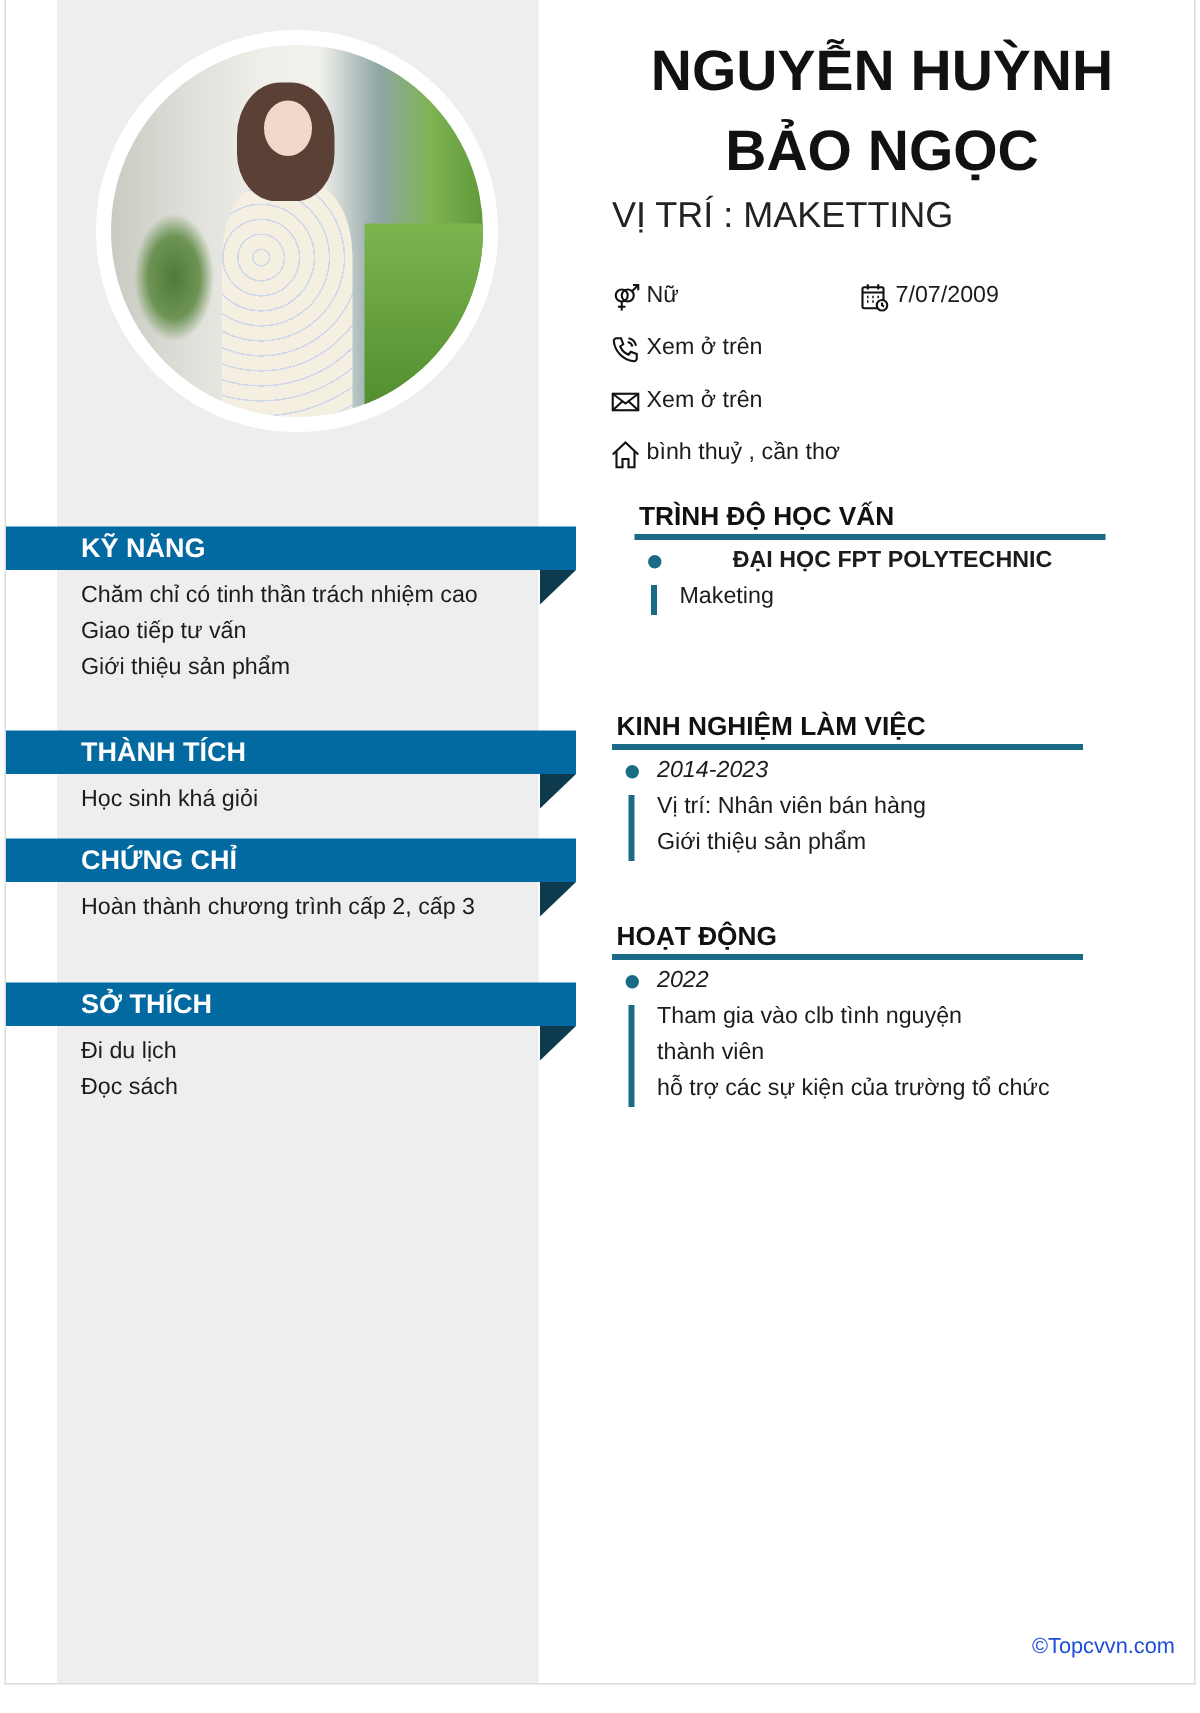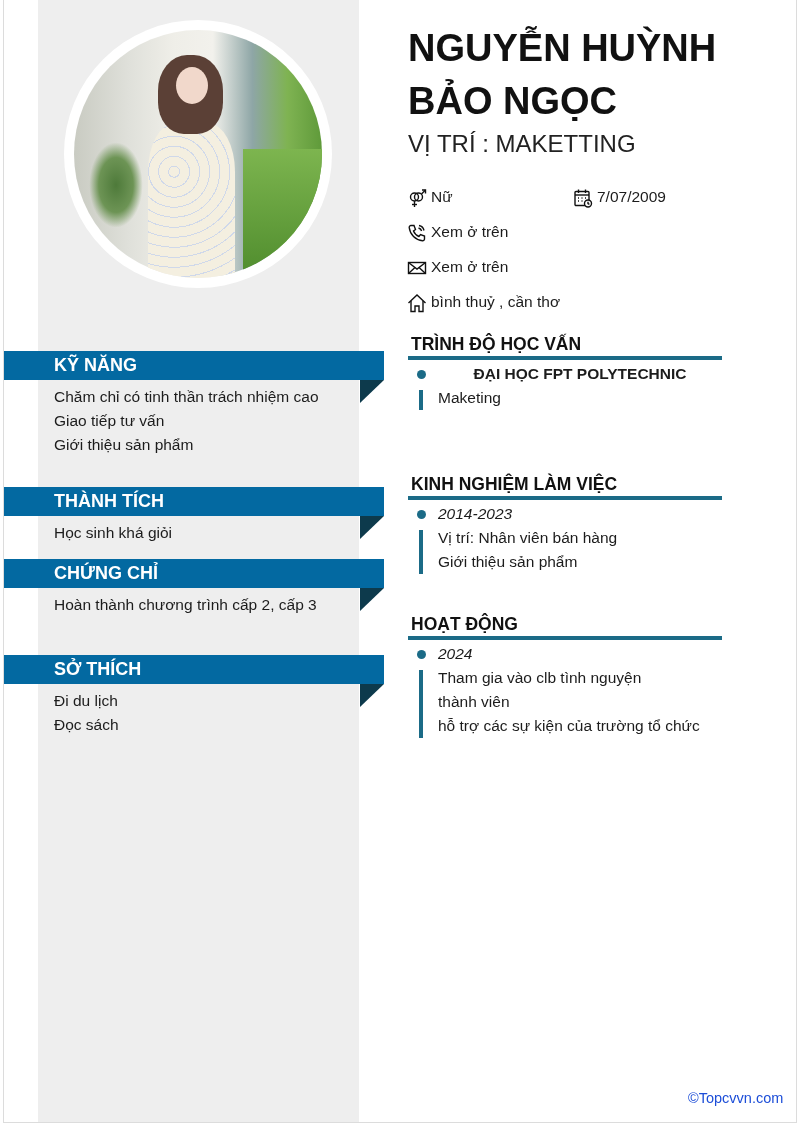--- a/index.html
+++ b/index.html
@@ -65,7 +65,7 @@
   
   .name {
     position: absolute; left: 408px; top: 22px; width: 360px;
-    font-weight: bold; font-size: 38px; line-height: 53px; color: #111;
+    font-weight: bold; font-size: 38px; line-height: 53px; color: #111; text-align: center;
   }
   .position {
     position: absolute; left: 408px; top: 128px; font-size: 24px; color: #222; line-height: 32px;

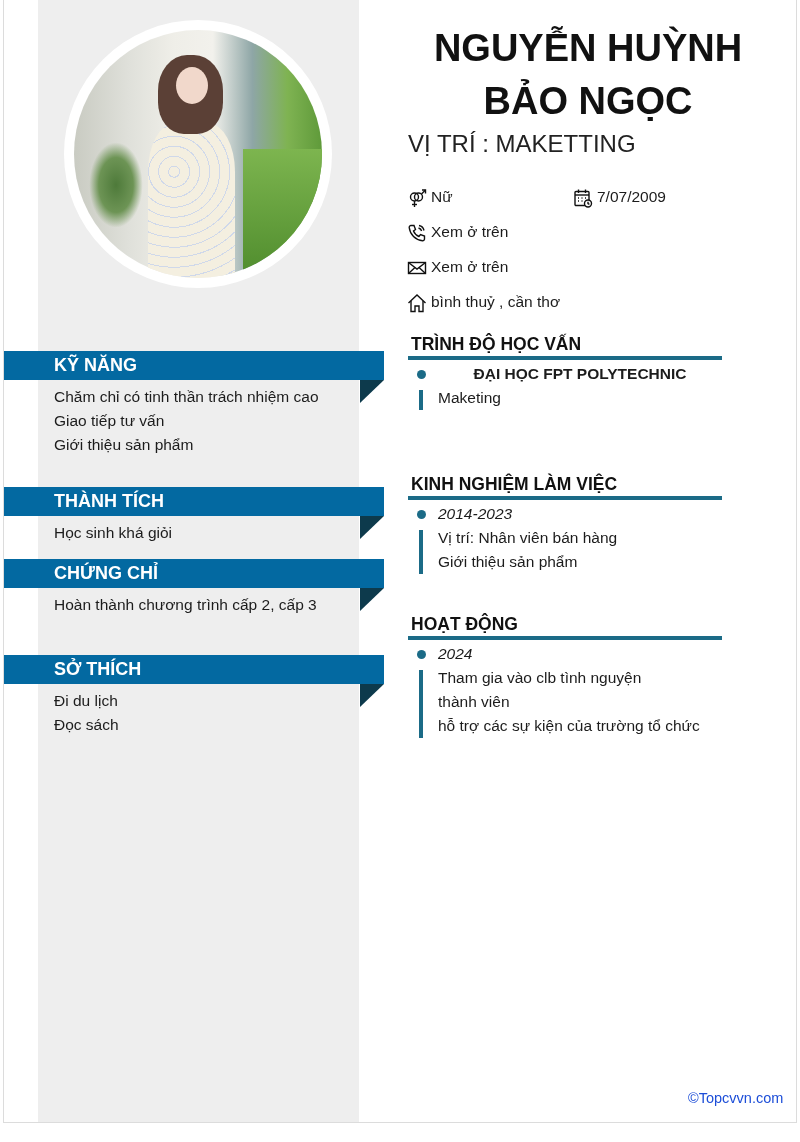--- a/index.html
+++ b/index.html
@@ -201,7 +201,7 @@
   <span>bình thuỷ , cần thơ</span>
 </div>
 
-<div class="r-section" style="top:332px;">
+<div class="r-section" style="top:332px;margin-left:15px;">
   <div class="r-title">TRÌNH ĐỘ HỌC VẤN</div>
   <div class="timeline">
     <div class="dot"></div>

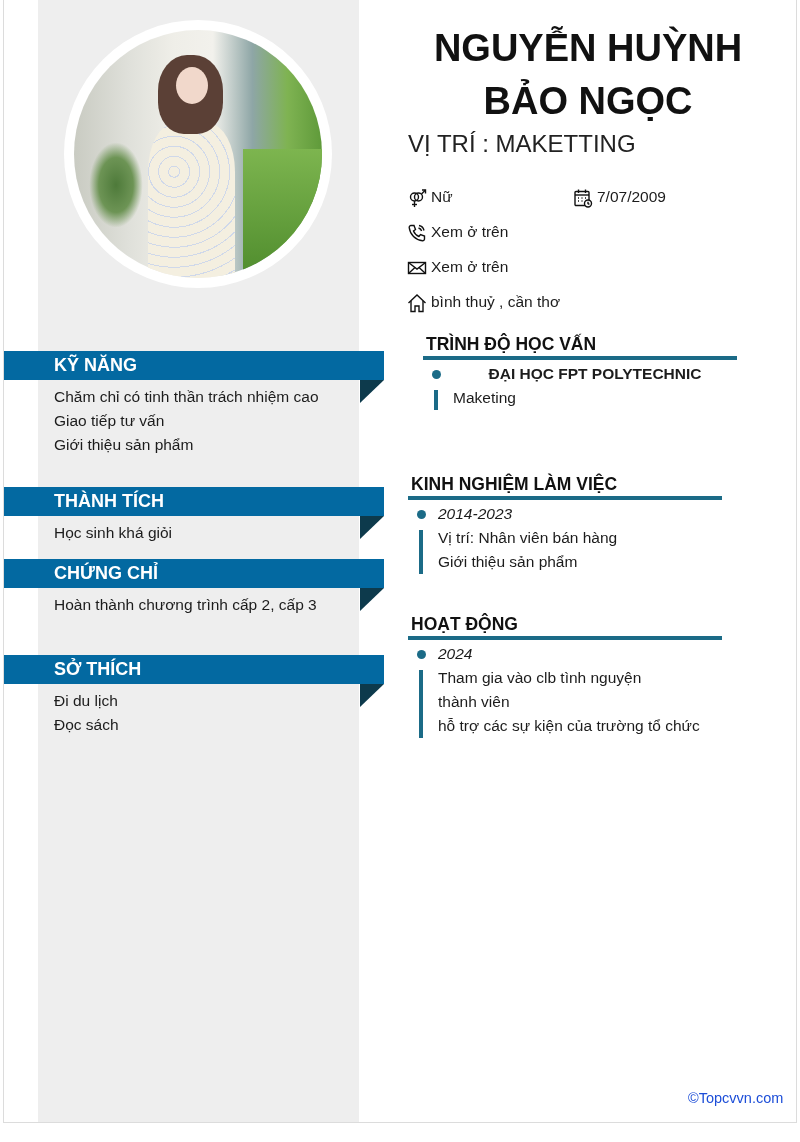--- a/index.html
+++ b/index.html
@@ -227,7 +227,7 @@
   <div class="timeline">
     <div class="dot"></div>
     <div class="bar"></div>
-    <div class="line italic">2024</div>
+    <div class="line italic">2022</div>
     <div class="line">Tham gia vào clb tình nguyện</div>
     <div class="line">thành viên</div>
     <div class="line">hỗ trợ các sự kiện của trường tổ chức</div>

